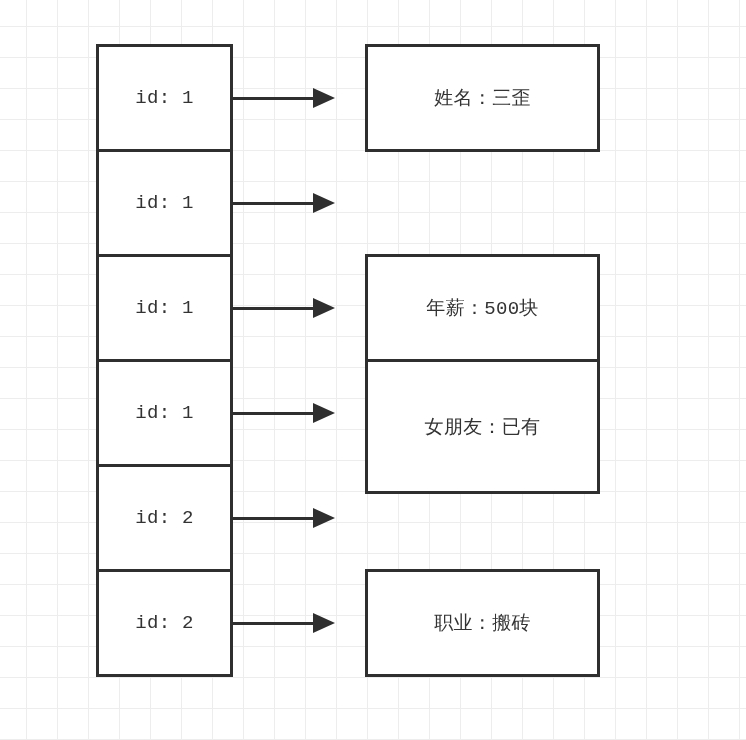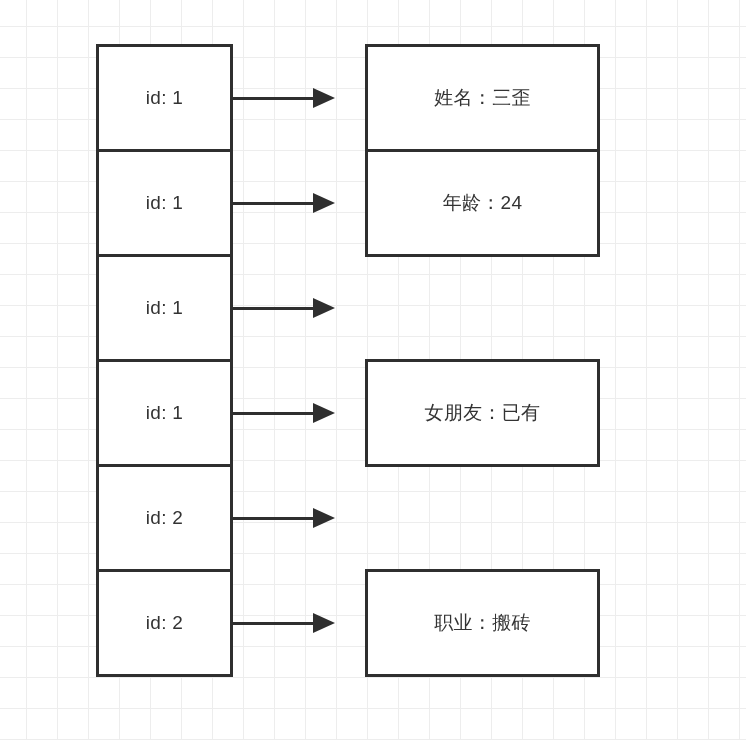--- a/index.html
+++ b/index.html
@@ -18,7 +18,7 @@
       linear-gradient(90deg, #ededed 1px, transparent 1px);
     background-size: 31px 31px;
     background-position: 26px 26px;
-    font-family: Liberation Sans, sans-serif;
+    font-family: Liberation Mono, monospace;
   }
   .col {
     position: absolute;

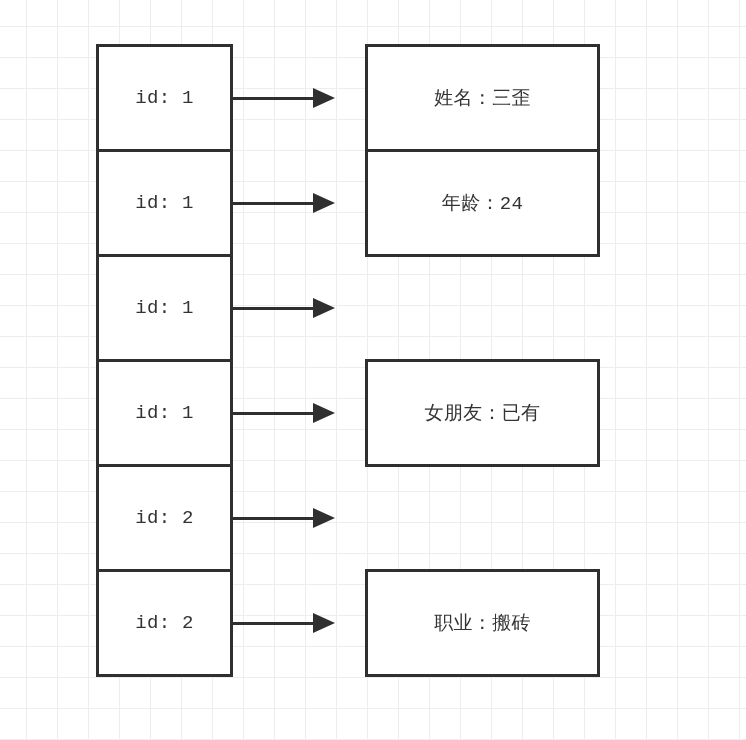--- a/index.html
+++ b/index.html
@@ -78,7 +78,6 @@
     </div>
   <div id="rightCol" class="col right">
       <div class="cell" style="top: 0px; height: 108px;">姓名：三歪</div>
-      <div class="cell" style="top: 105px; height: 108px;">年龄：24</div>
       <div class="cell" style="top: 315px; height: 108px;">女朋友：已有</div>
       <div class="cell" style="top: 525px; height: 108px; text-align: right;">职业：搬砖</div>
     </div>

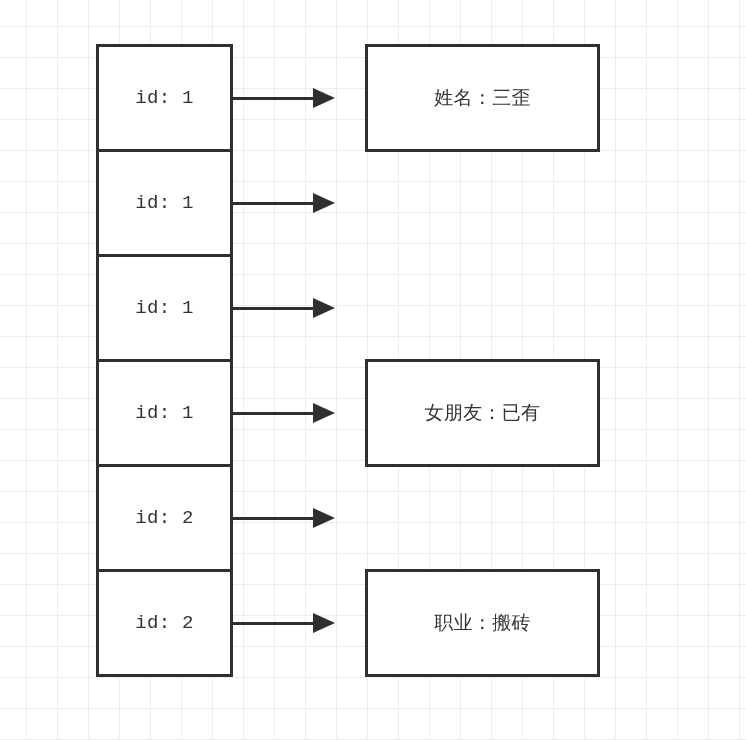--- a/index.html
+++ b/index.html
@@ -78,6 +78,7 @@
     </div>
   <div id="rightCol" class="col right">
       <div class="cell" style="top: 0px; height: 108px;">姓名：三歪</div>
+      <div class="cell" style="top: 210px; height: 108px;">年薪：500块</div>
       <div class="cell" style="top: 315px; height: 108px;">女朋友：已有</div>
       <div class="cell" style="top: 525px; height: 108px; text-align: right;">职业：搬砖</div>
     </div>

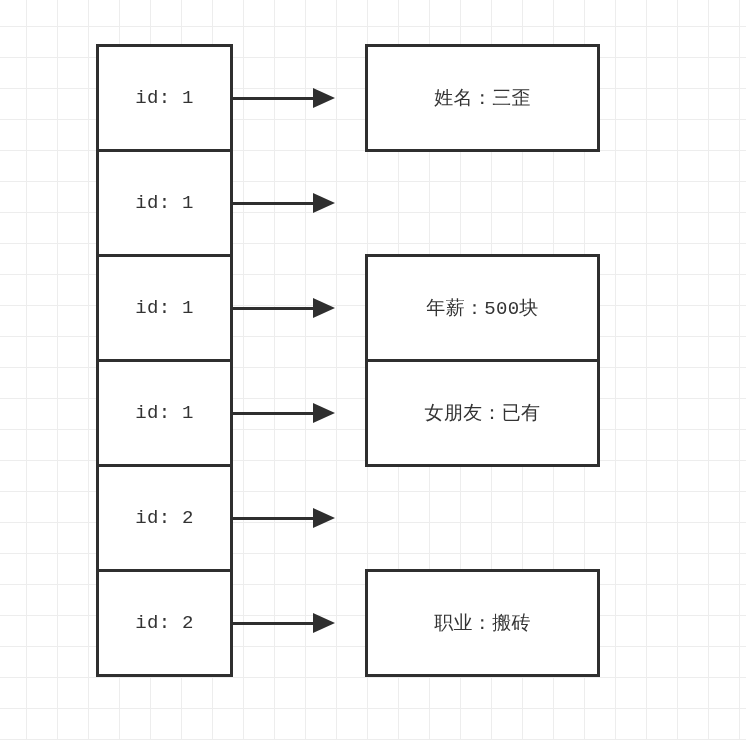--- a/index.html
+++ b/index.html
@@ -79,7 +79,7 @@
   <div id="rightCol" class="col right">
       <div class="cell" style="top: 0px; height: 108px;">姓名：三歪</div>
       <div class="cell" style="top: 210px; height: 108px;">年薪：500块</div>
-      <div class="cell" style="top: 315px; height: 108px;">女朋友：已有</div>
+      <div class="cell" style="top: 315px; height: 135px;">女朋友：已有</div>
       <div class="cell" style="top: 525px; height: 108px; text-align: right;">职业：搬砖</div>
     </div>
   <div id="arrowLayer">

